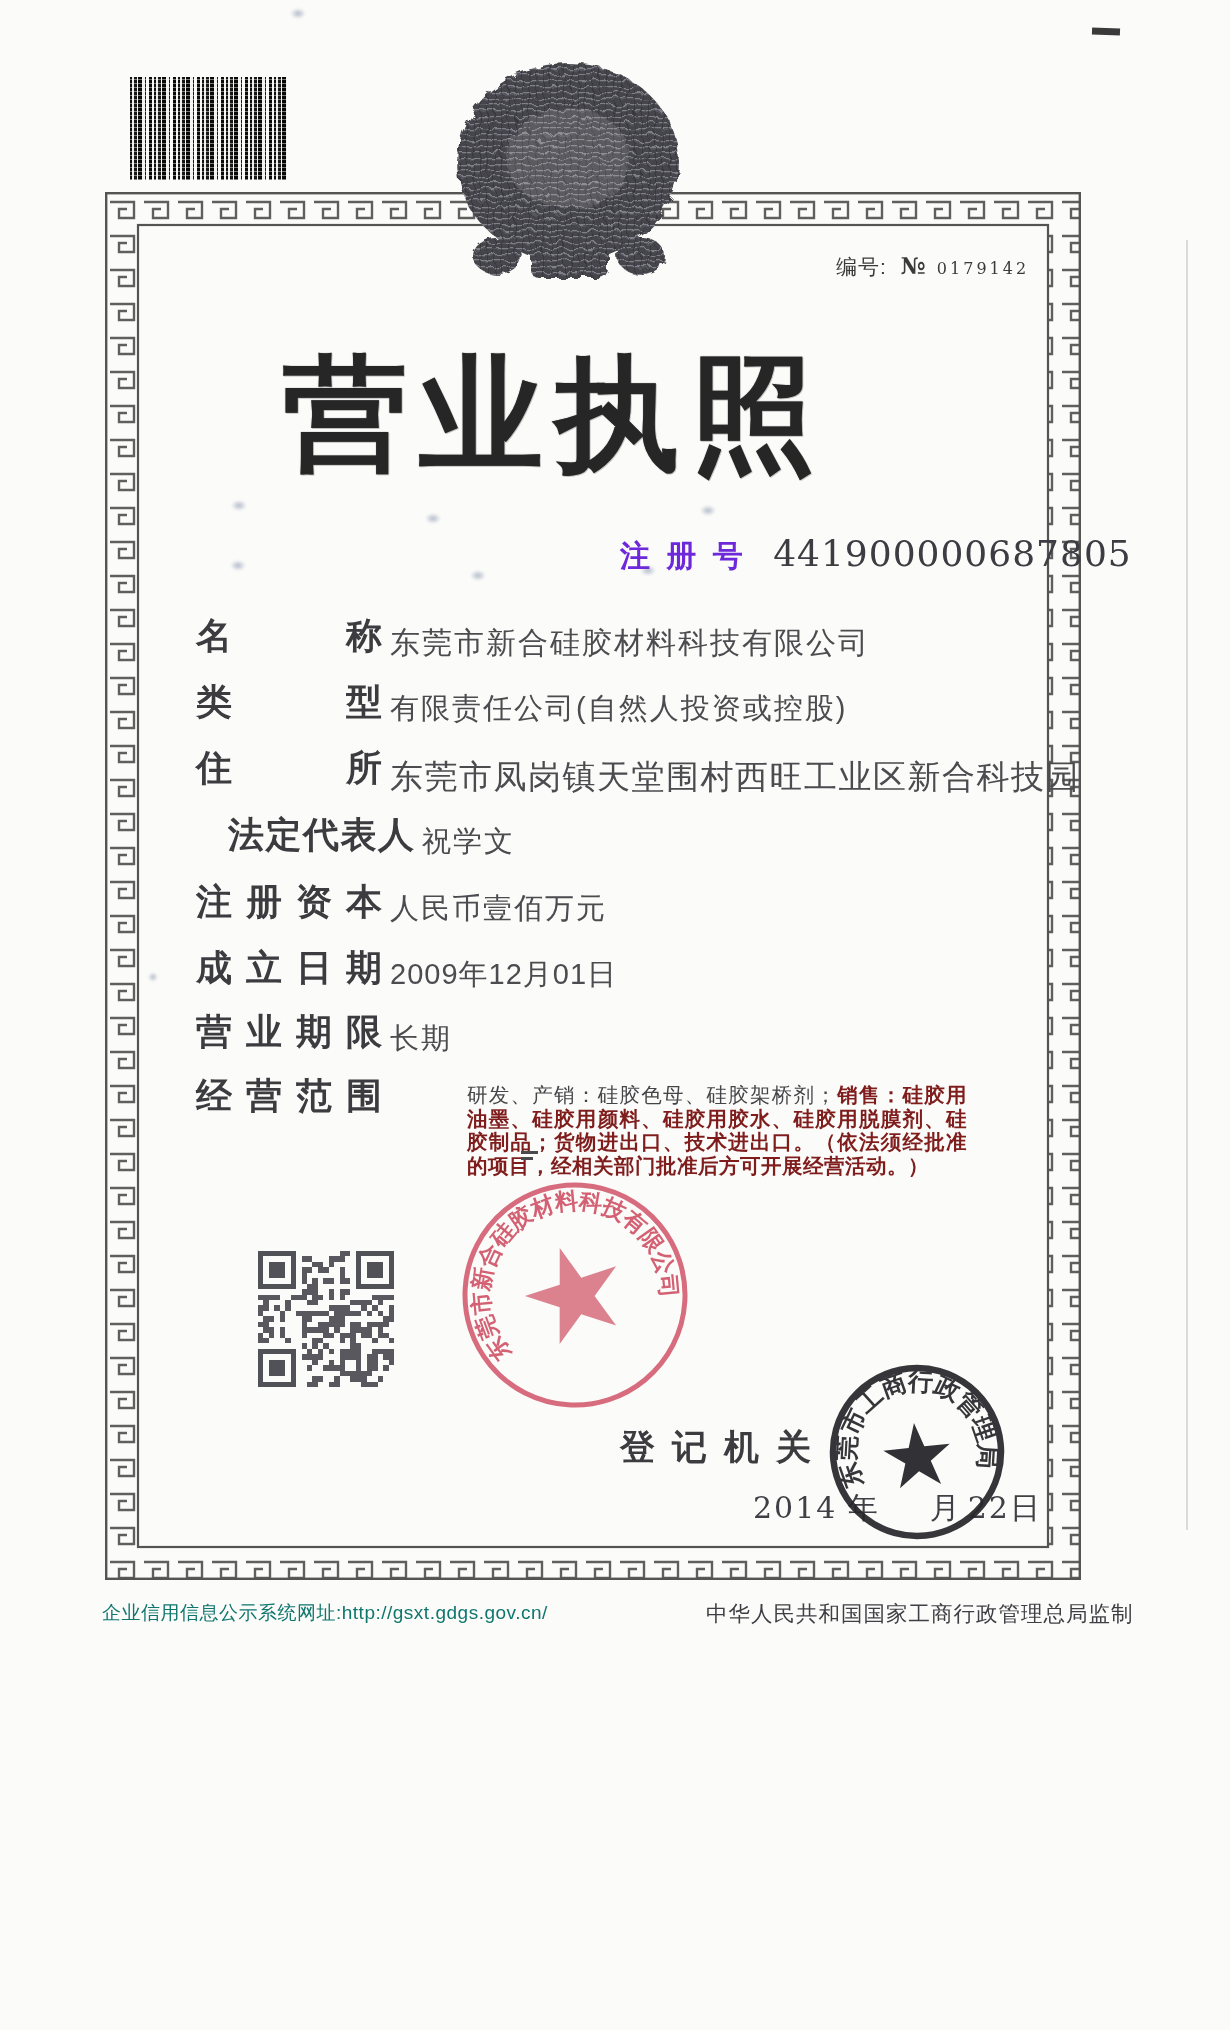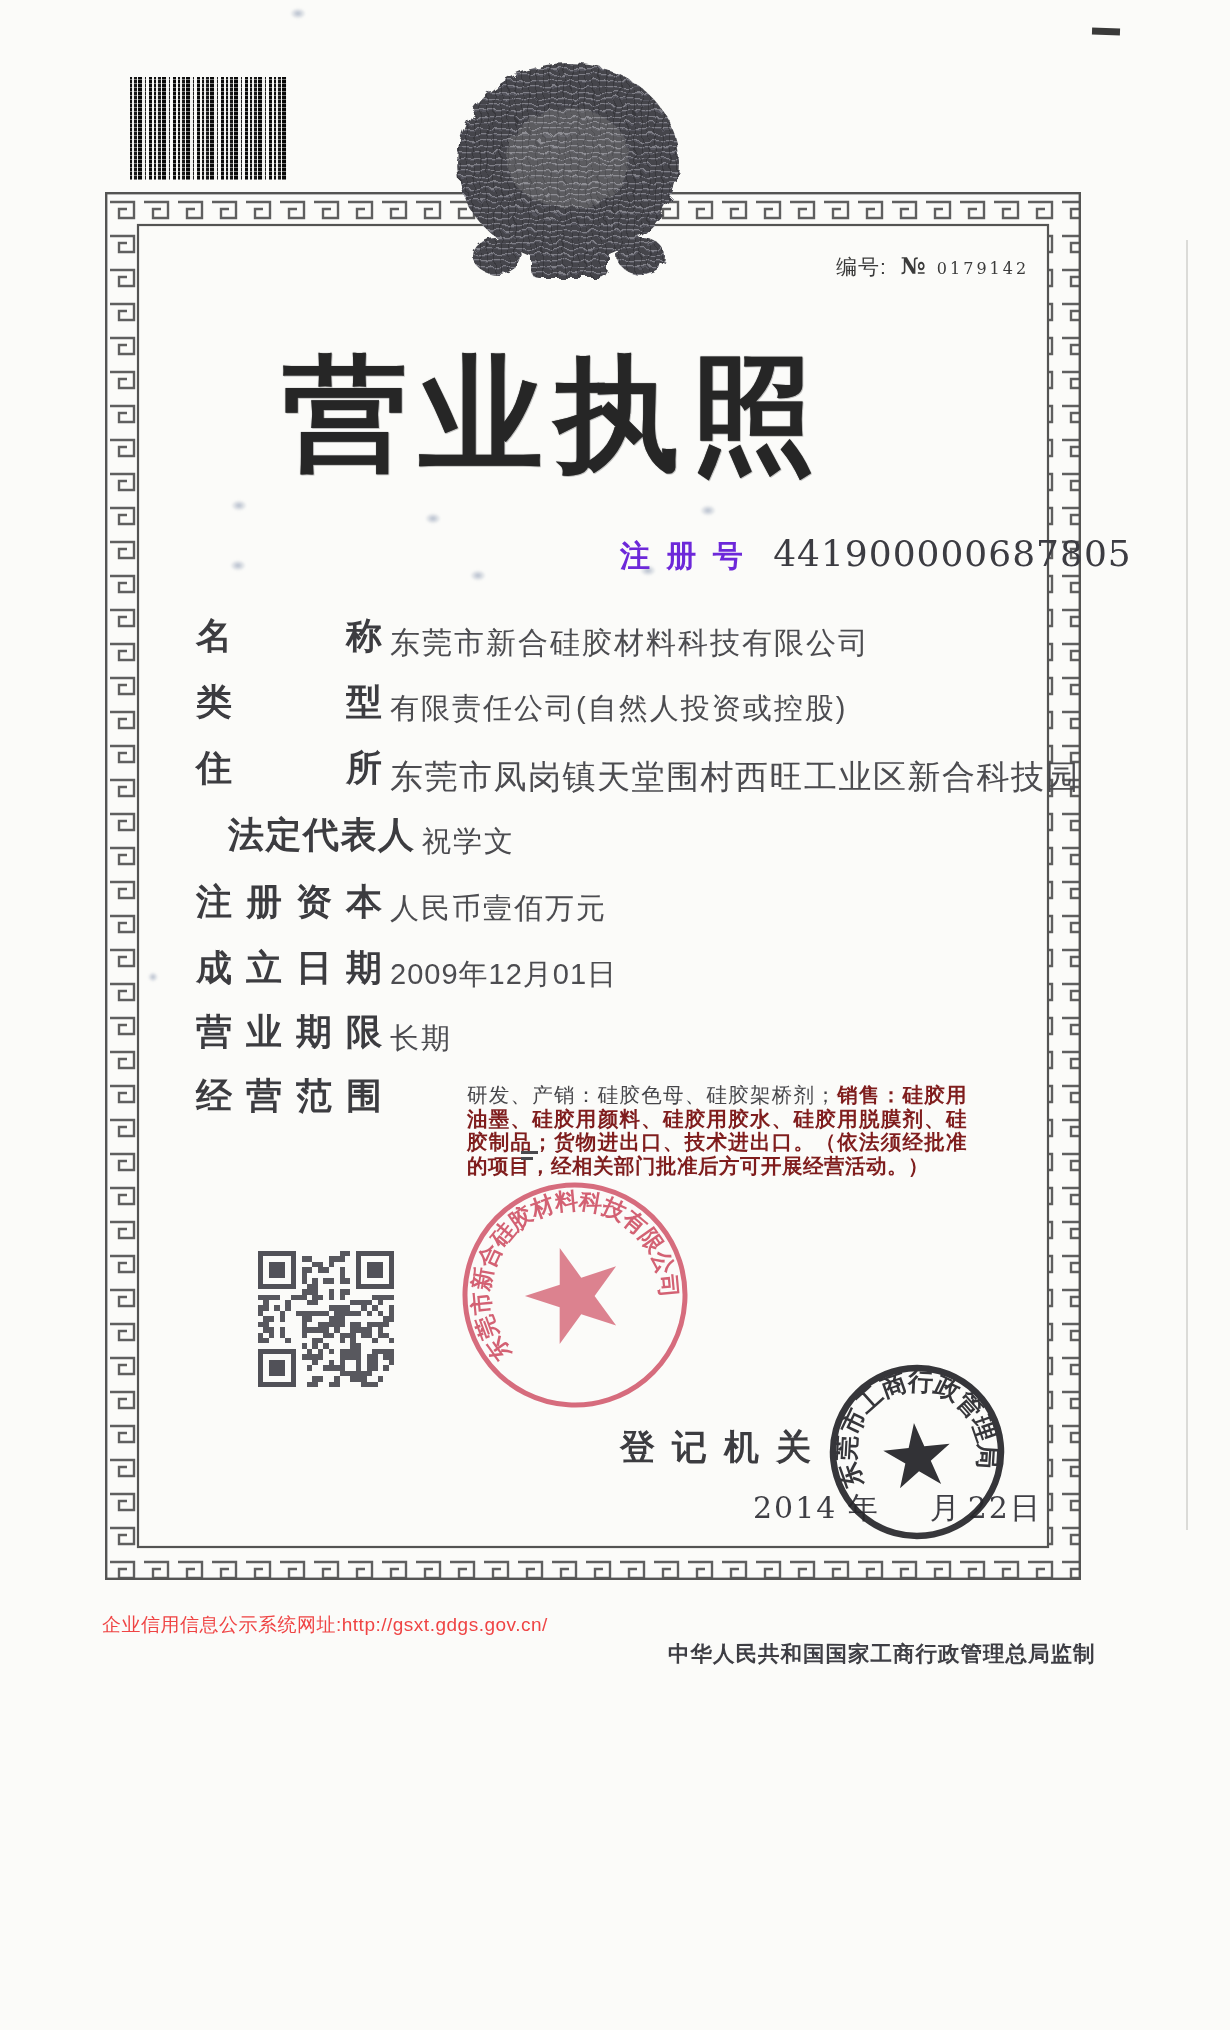--- a/index.html
+++ b/index.html
@@ -51,7 +51,7 @@
   .dateline .gap-day{display:inline-block;width:6px;}
 
   
-  .footer-left{left:102px;top:1600px;font-size:19px;color:#ef4444;letter-spacing:.5px;margin-top:12px;}
+  .footer-left{left:102px;top:1600px;font-size:19px;color:#0f766e;letter-spacing:.5px;}
   .footer-right{left:668px;top:1599px;font-size:21.5px;color:#3e3e44;letter-spacing:1px;font-weight:700;margin-top:40px;}
 
   

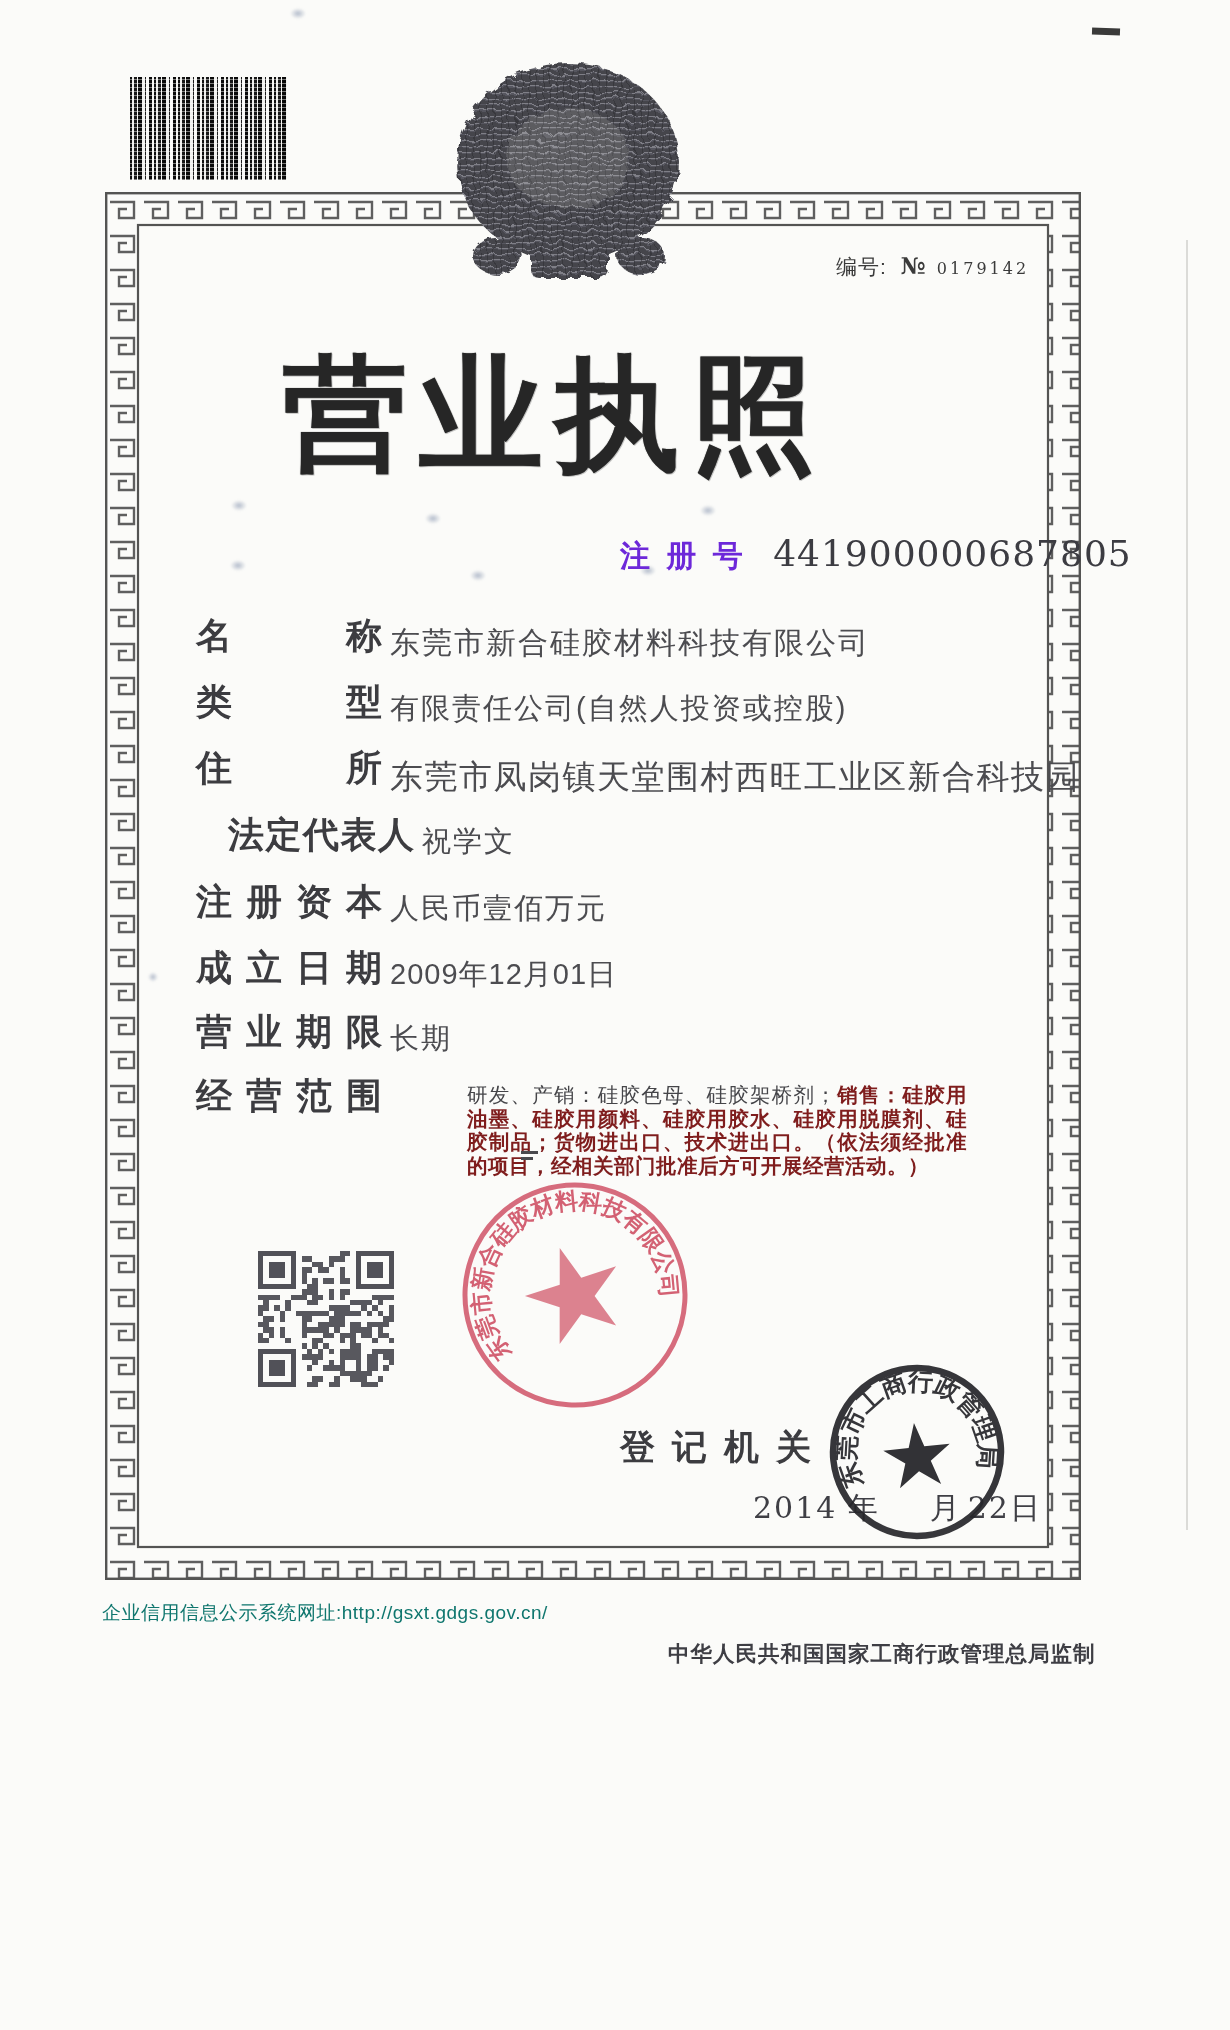--- a/index.html
+++ b/index.html
@@ -52,7 +52,7 @@
 
   
   .footer-left{left:102px;top:1600px;font-size:19px;color:#0f766e;letter-spacing:.5px;}
-  .footer-right{left:668px;top:1599px;font-size:21.5px;color:#3e3e44;letter-spacing:1px;font-weight:700;margin-top:40px;}
+  .footer-right{left:706px;top:1599px;font-size:21.5px;color:#3e3e44;letter-spacing:1px;font-weight:400;}
 
   
   .smudge{width:16px;height:11px;background:radial-gradient(ellipse at center,rgba(120,135,165,.55),transparent 70%);

